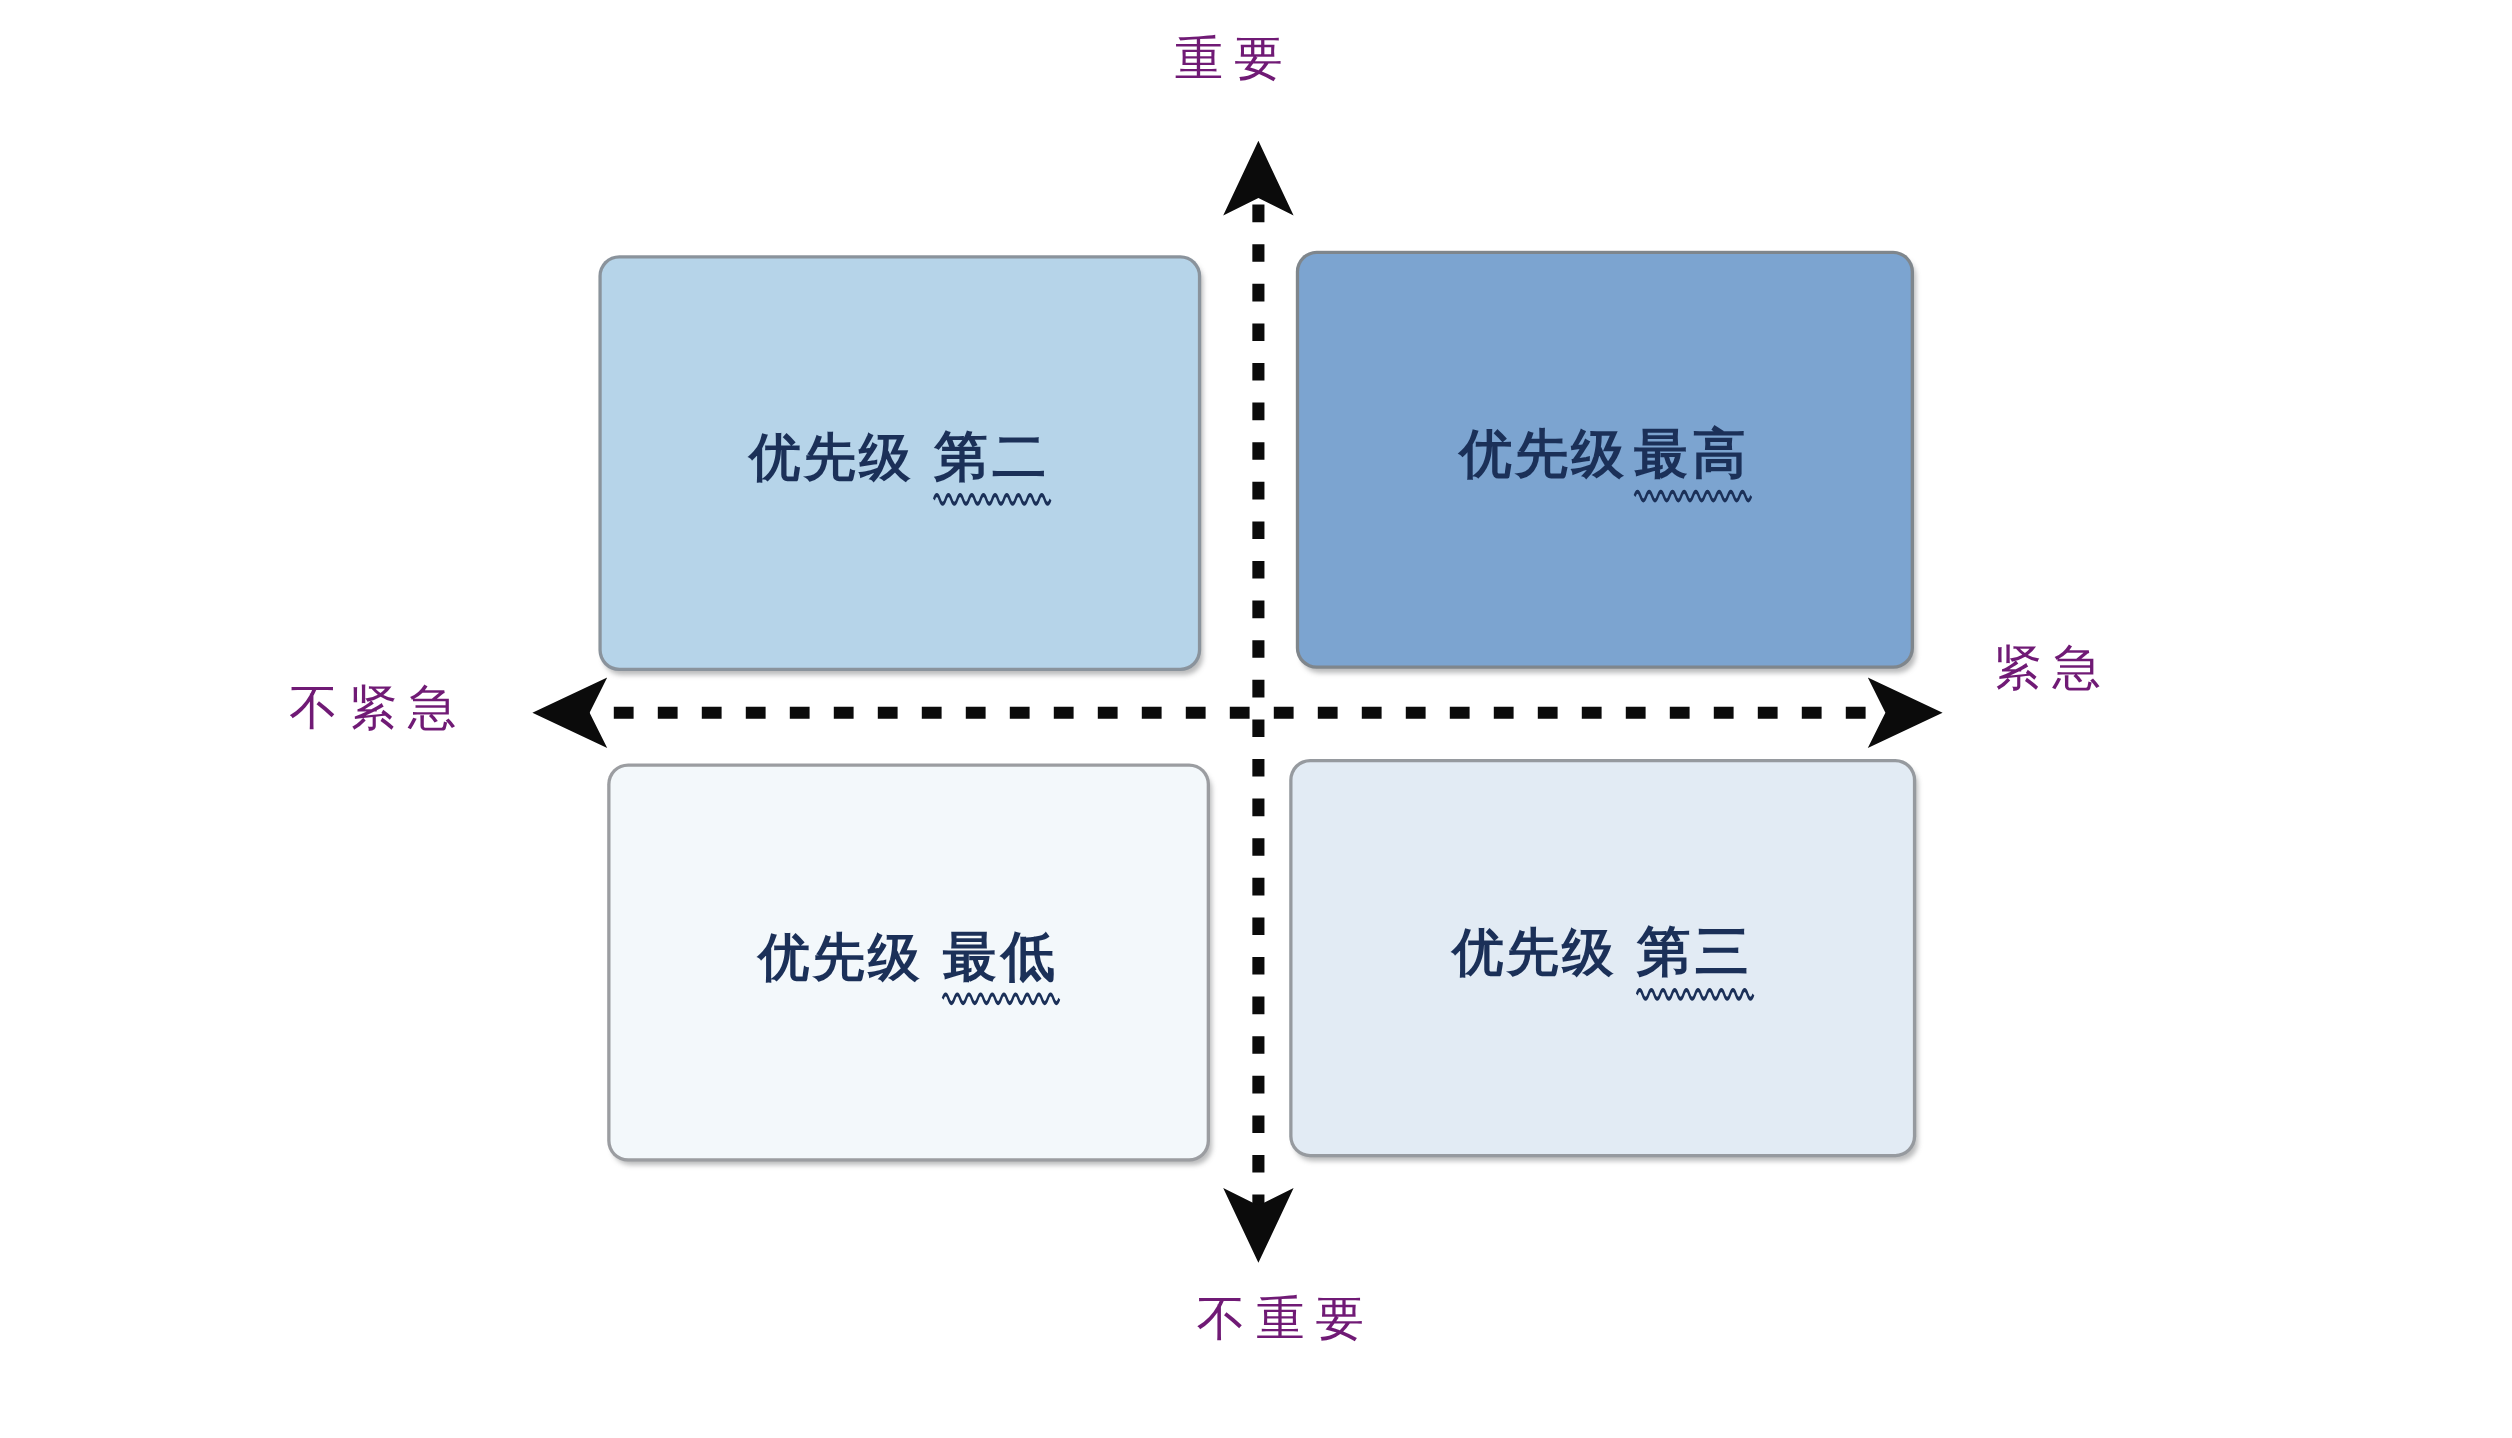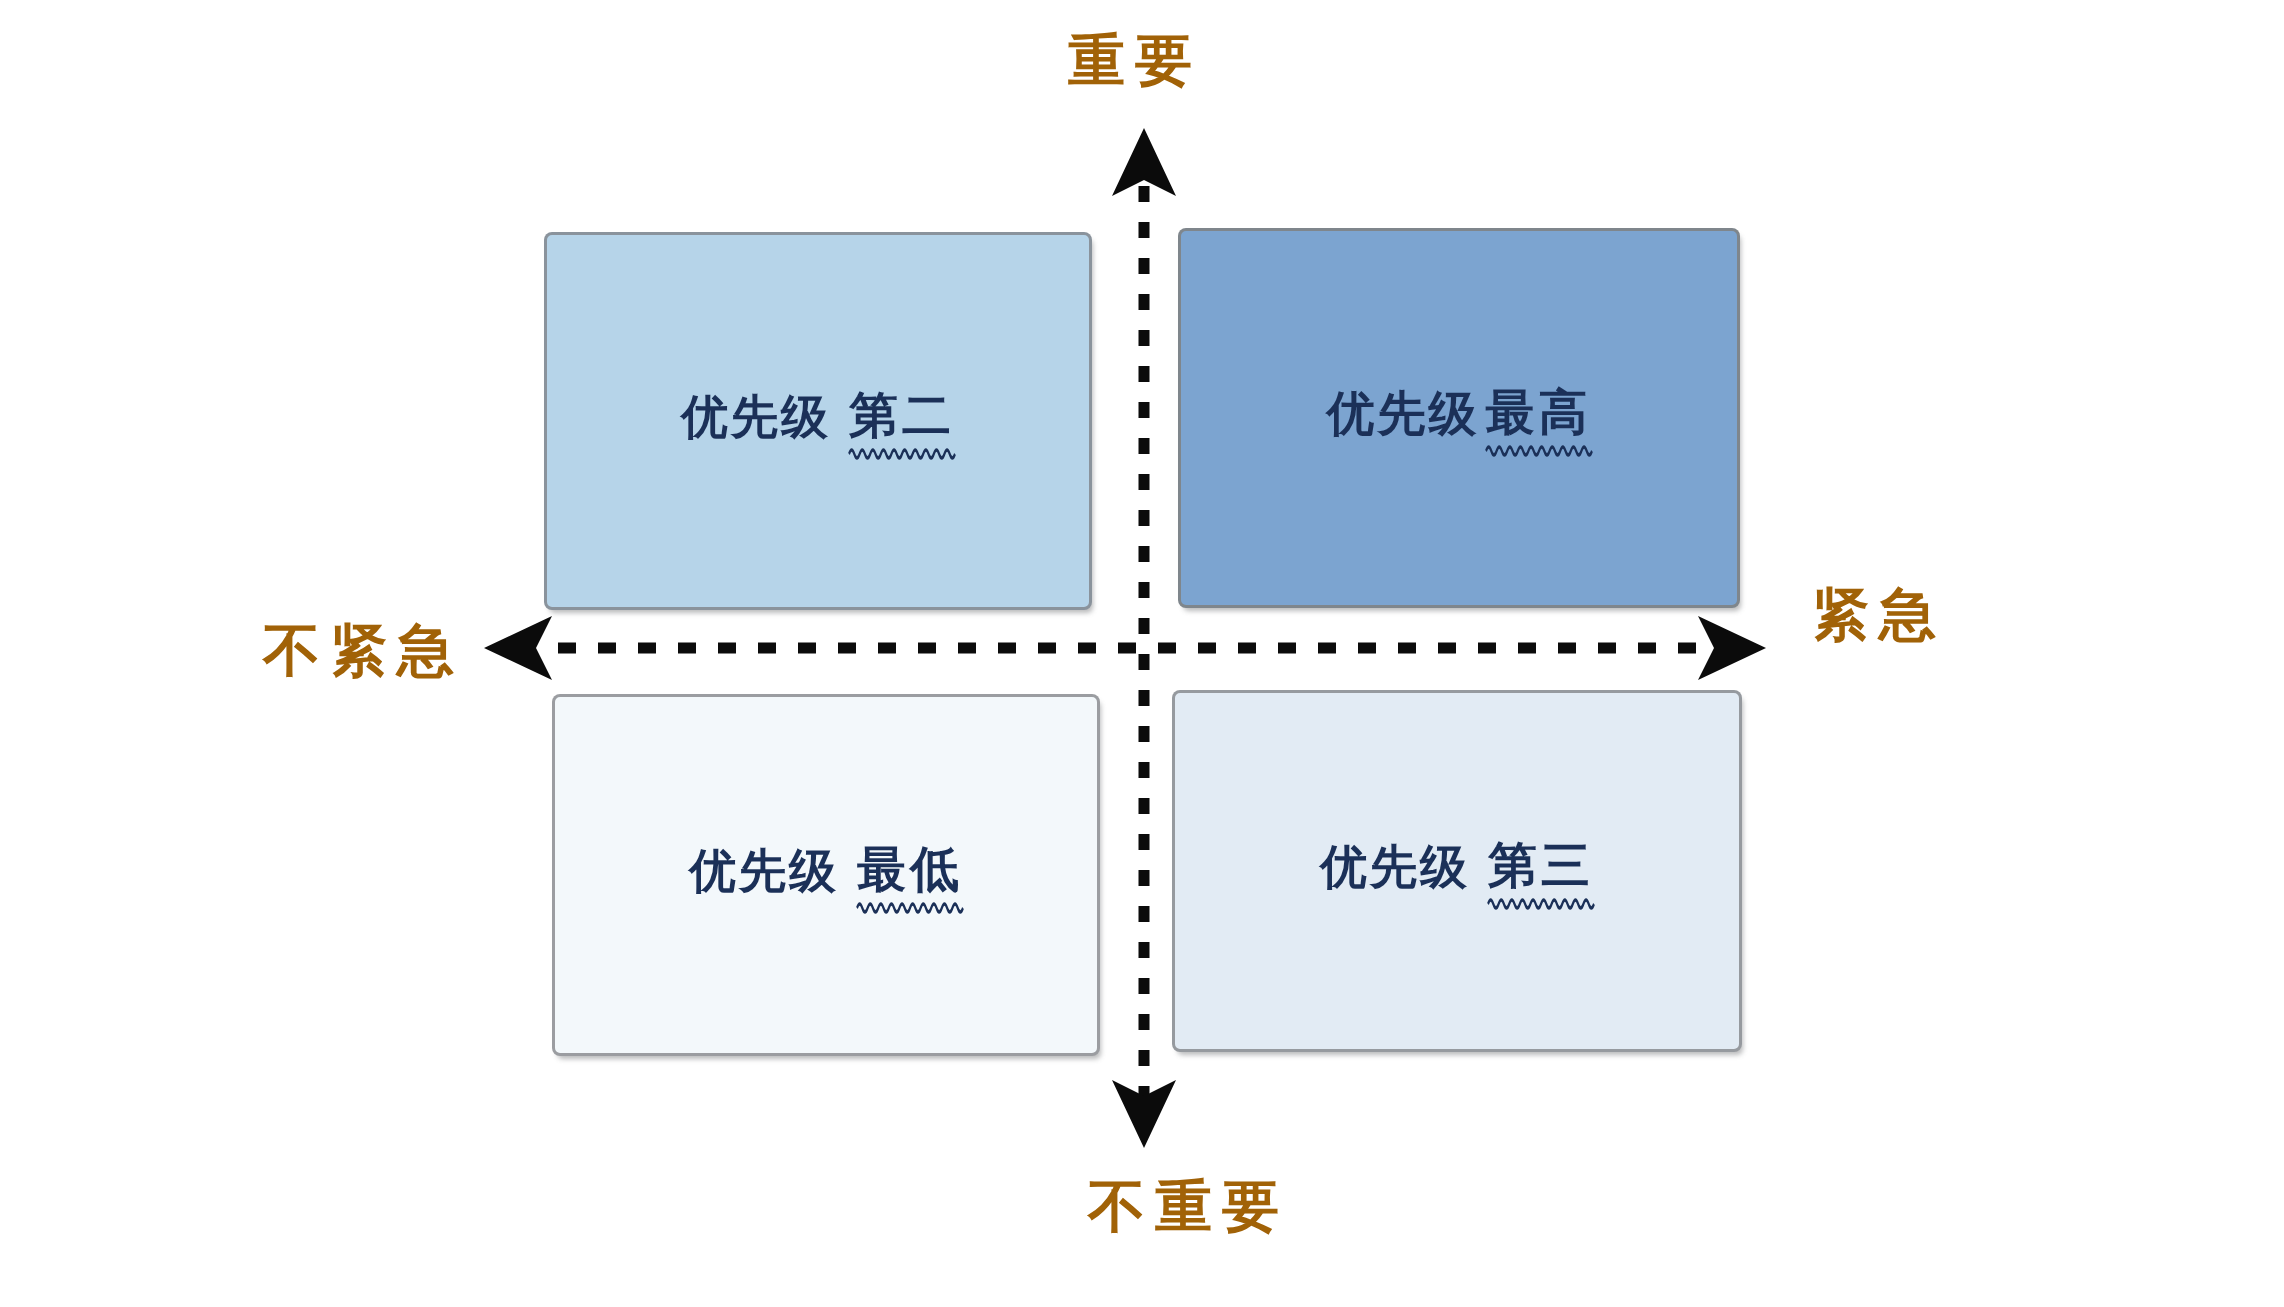--- a/index.html
+++ b/index.html
@@ -21,10 +21,10 @@
   
   .axis-label {
     position: absolute;
-    color: #a16207;
+    color: #701a75;
     font-family: "DejaVu Sans", "Liberation Sans", sans-serif;
-    font-size: 57px;
-    font-weight: 700;
+    font-size: 44px;
+    font-weight: 400;
     letter-spacing: 10px;
     white-space: nowrap;
     line-height: 1;

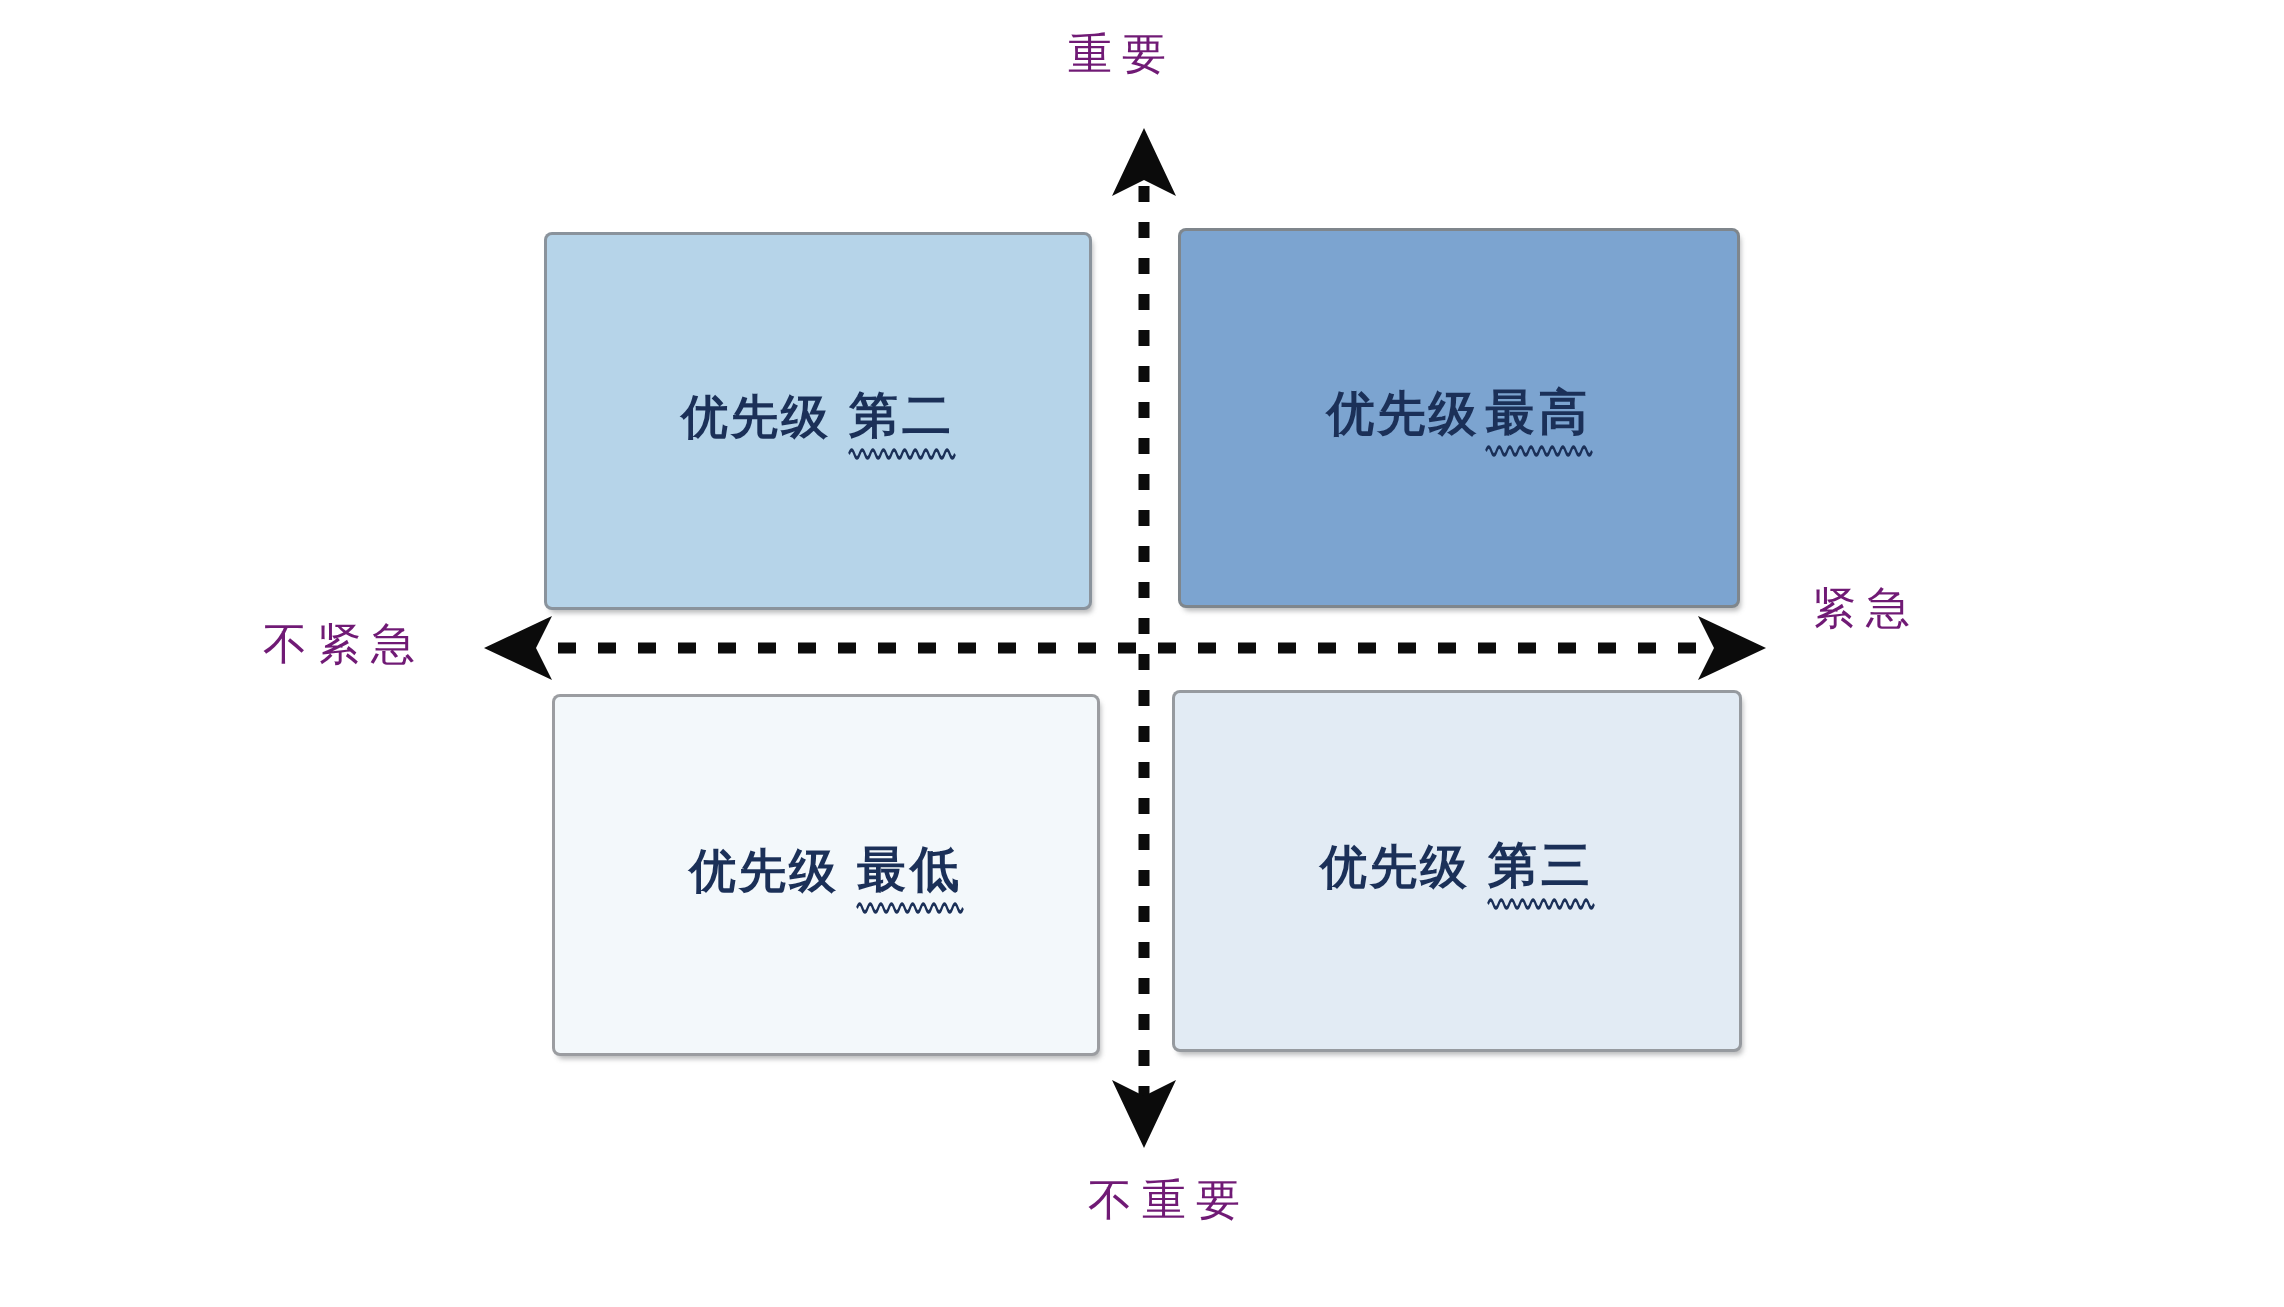--- a/index.html
+++ b/index.html
@@ -45,7 +45,7 @@
   
   .quadrant {
     position: absolute;
-    border-radius: 8px;
+    border-radius: 19px;
     box-sizing: border-box;
     display: flex;
     align-items: center;

